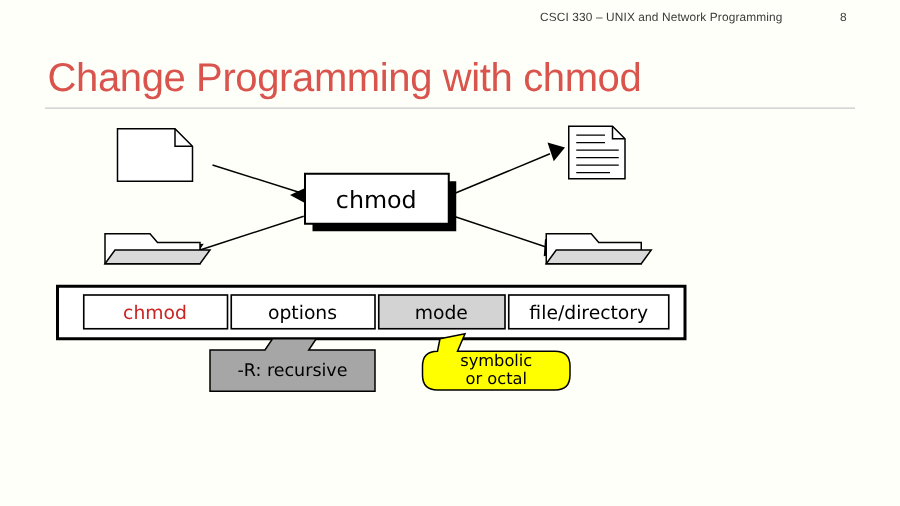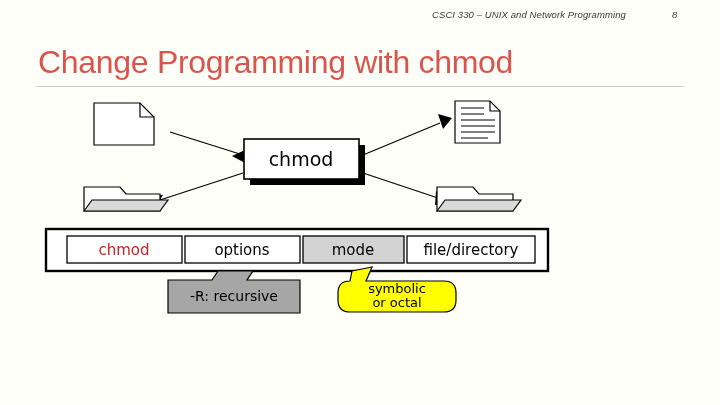--- a/index.html
+++ b/index.html
@@ -22,7 +22,6 @@
     left: 0;
     width: 720px;
     height: 18px;
-    font-style: italic;
   }
   .header-title {
     position: absolute;

